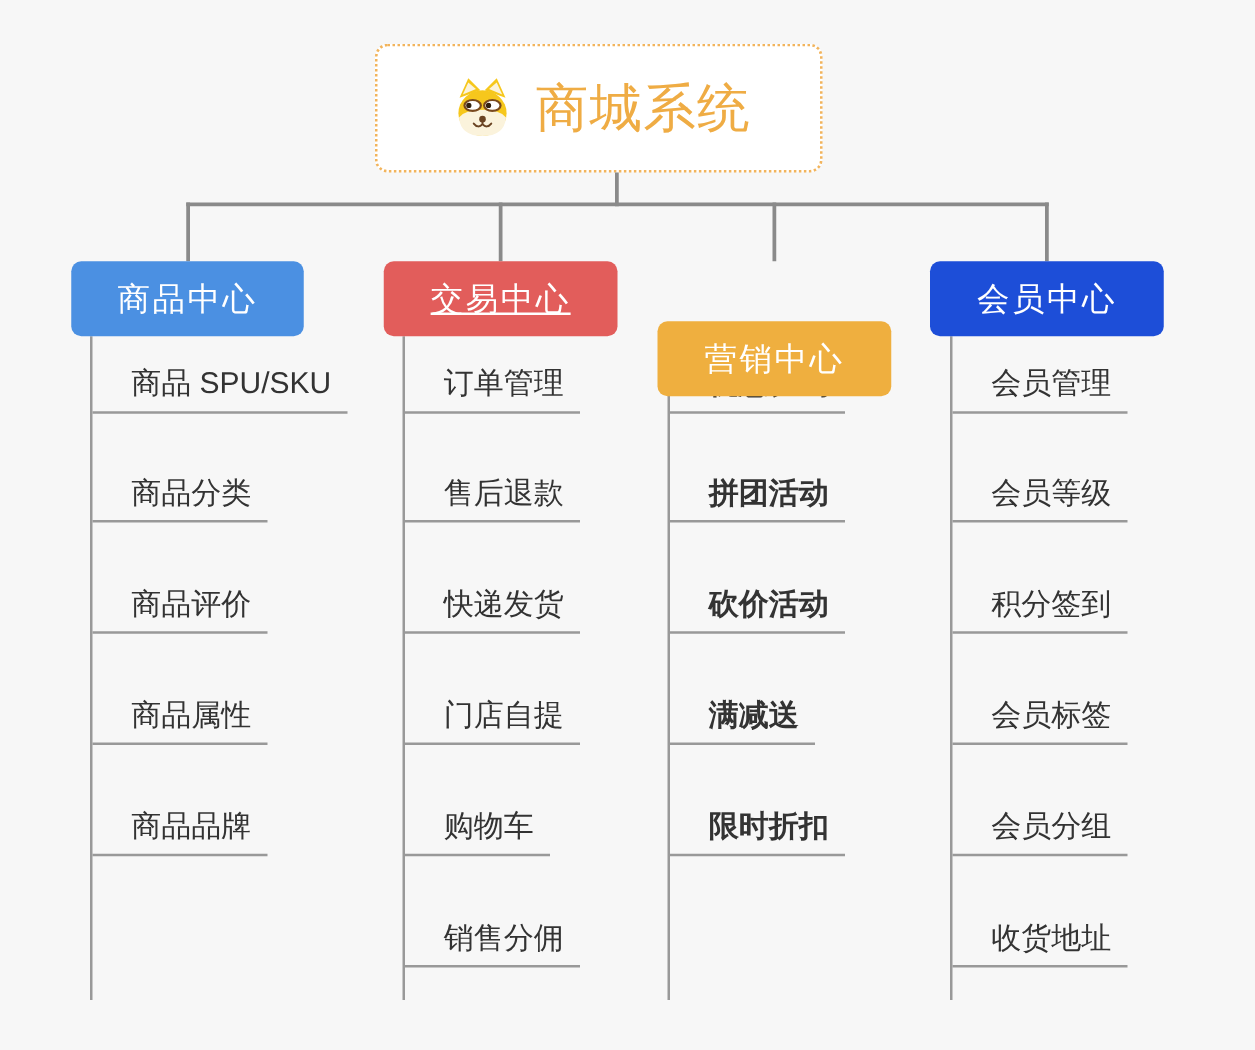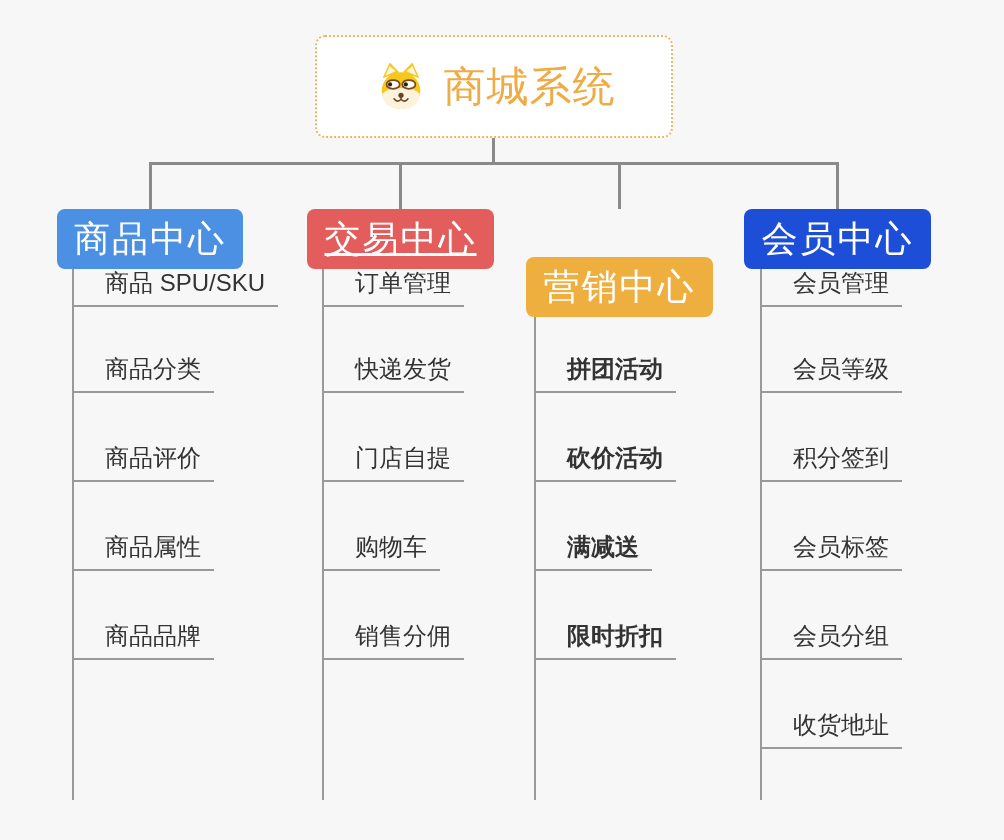--- a/index.html
+++ b/index.html
@@ -13,7 +13,7 @@
 
   
   .root-node{
-    position:absolute;left:315px;top:35px;width:358px;height:103px;
+    position:absolute;left:300px;top:35px;width:358px;height:103px;
     box-sizing:border-box;background:#FFFFFF;
     border:2px dotted #F2B45C;border-radius:10px;
     display:flex;align-items:center;justify-content:center;gap:15px;

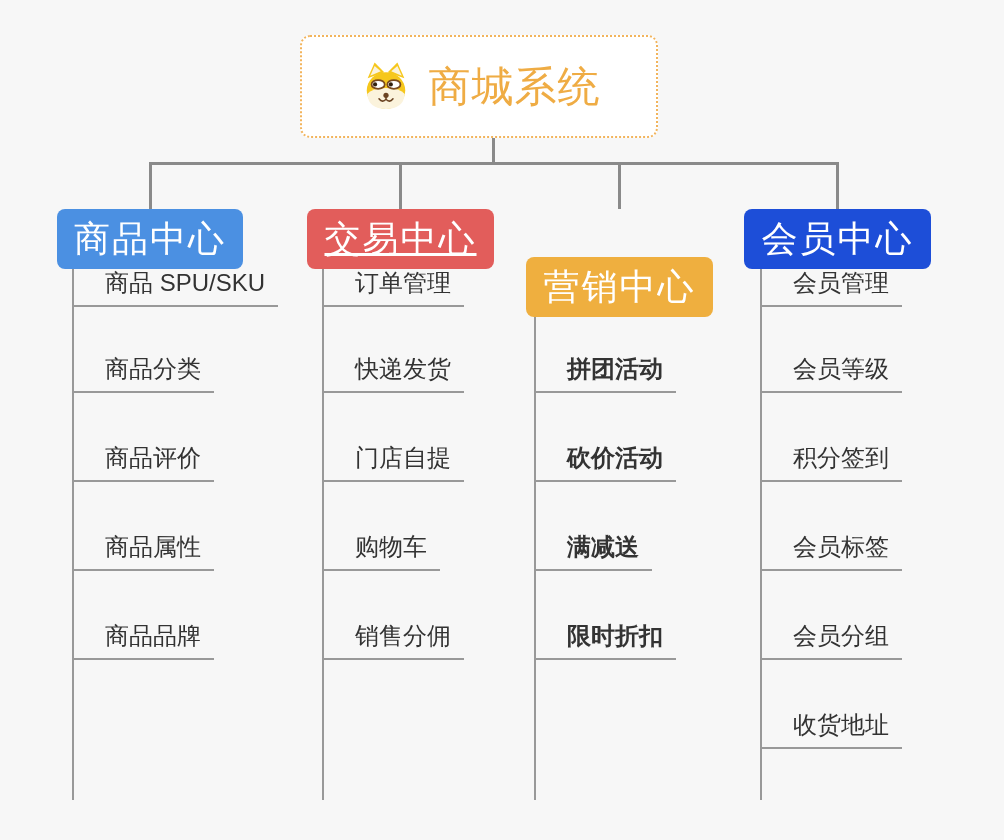--- a/index.html
+++ b/index.html
@@ -32,7 +32,7 @@
   .branch-node{
     position:absolute;top:209px;height:60px;box-sizing:border-box;
     border-radius:8px;display:flex;align-items:center;justify-content:center;
-    color:#FFFFFF;font-size:36px;letter-spacing:2px;white-space:nowrap;z-index:2;
+    color:#FFFFFF;font-size:26px;letter-spacing:2px;white-space:nowrap;z-index:2;
   }
   .bn-0{left:57px;width:186px;}
   .bn-1{left:307px;width:187px;text-decoration:underline;}

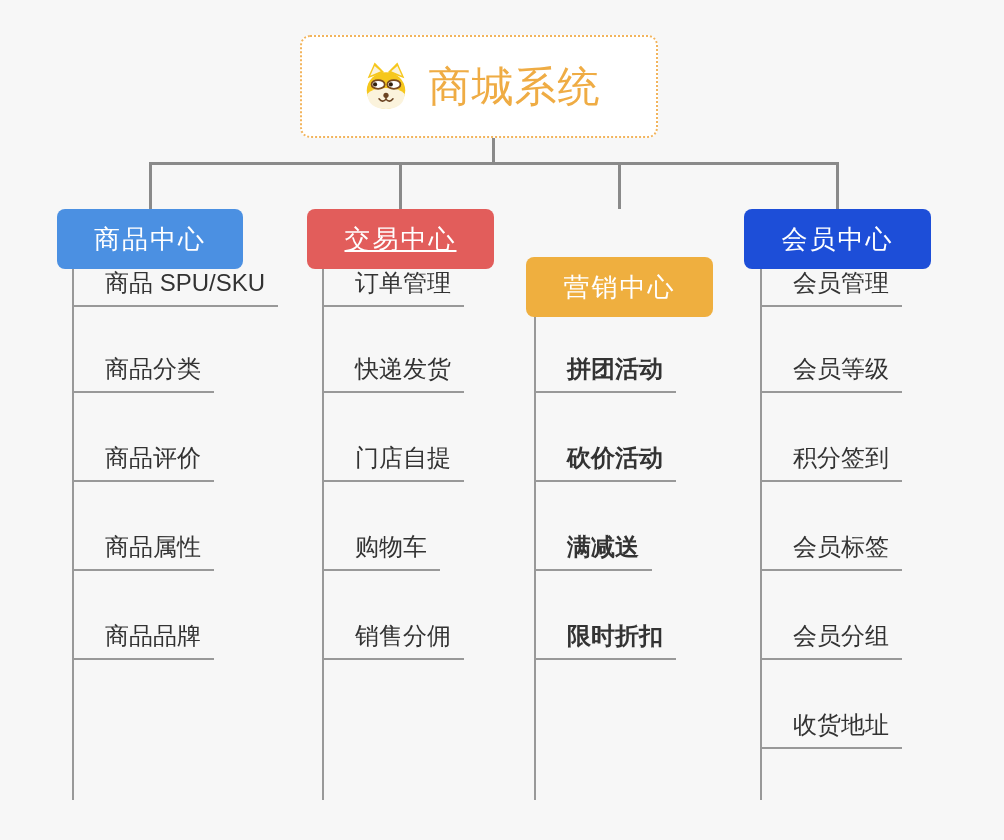--- a/index.html
+++ b/index.html
@@ -45,7 +45,7 @@
     border-left:2px solid #999999;
   }
   .col-0{left:72px;} .col-1{left:322px;} .col-2{left:534px;font-weight:bold;} .col-3{left:760px;font-family:Liberation Serif, serif;}
-  .item{height:89px;display:flex;align-items:flex-start;}
+  .item{height:89px;display:flex;align-items:center;}
   .item:first-child{height:86px;}
   .item-label{
     display:inline-block;border-bottom:2px solid #999999;

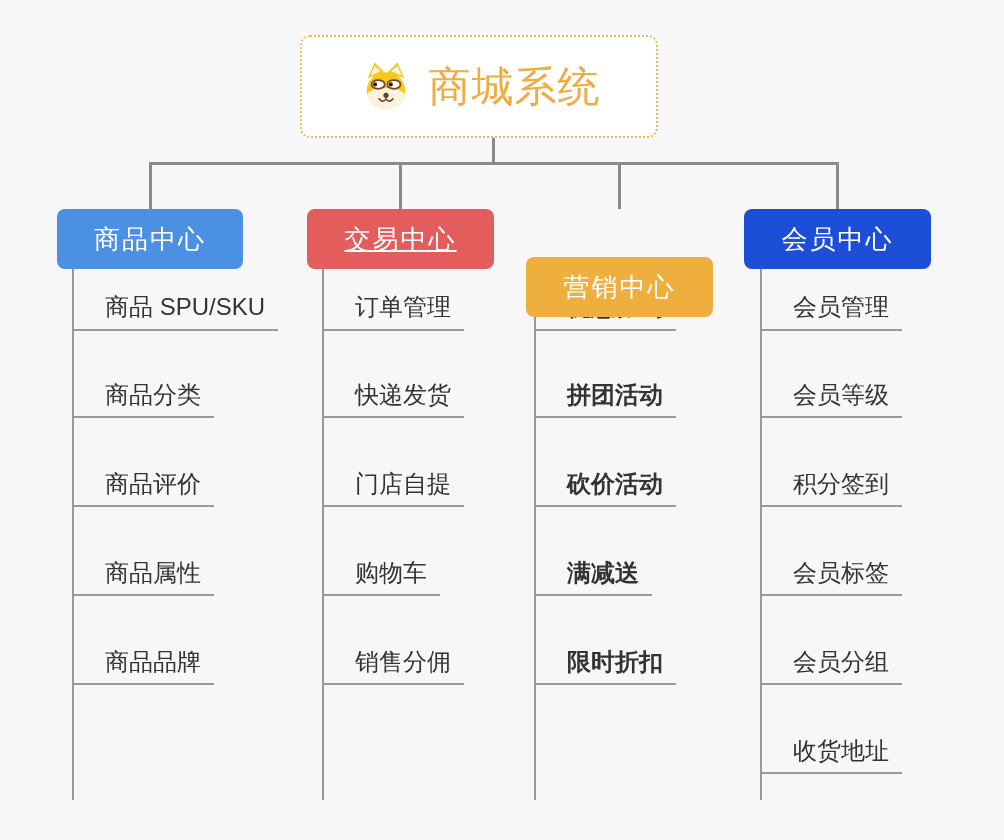--- a/index.html
+++ b/index.html
@@ -119,6 +119,9 @@
         <span class="item-label">订单管理</span>
       </div>
     <div class="item">
+        <span class="item-label">售后退款</span>
+      </div>
+    <div class="item">
         <span class="item-label">快递发货</span>
       </div>
     <div class="item">

